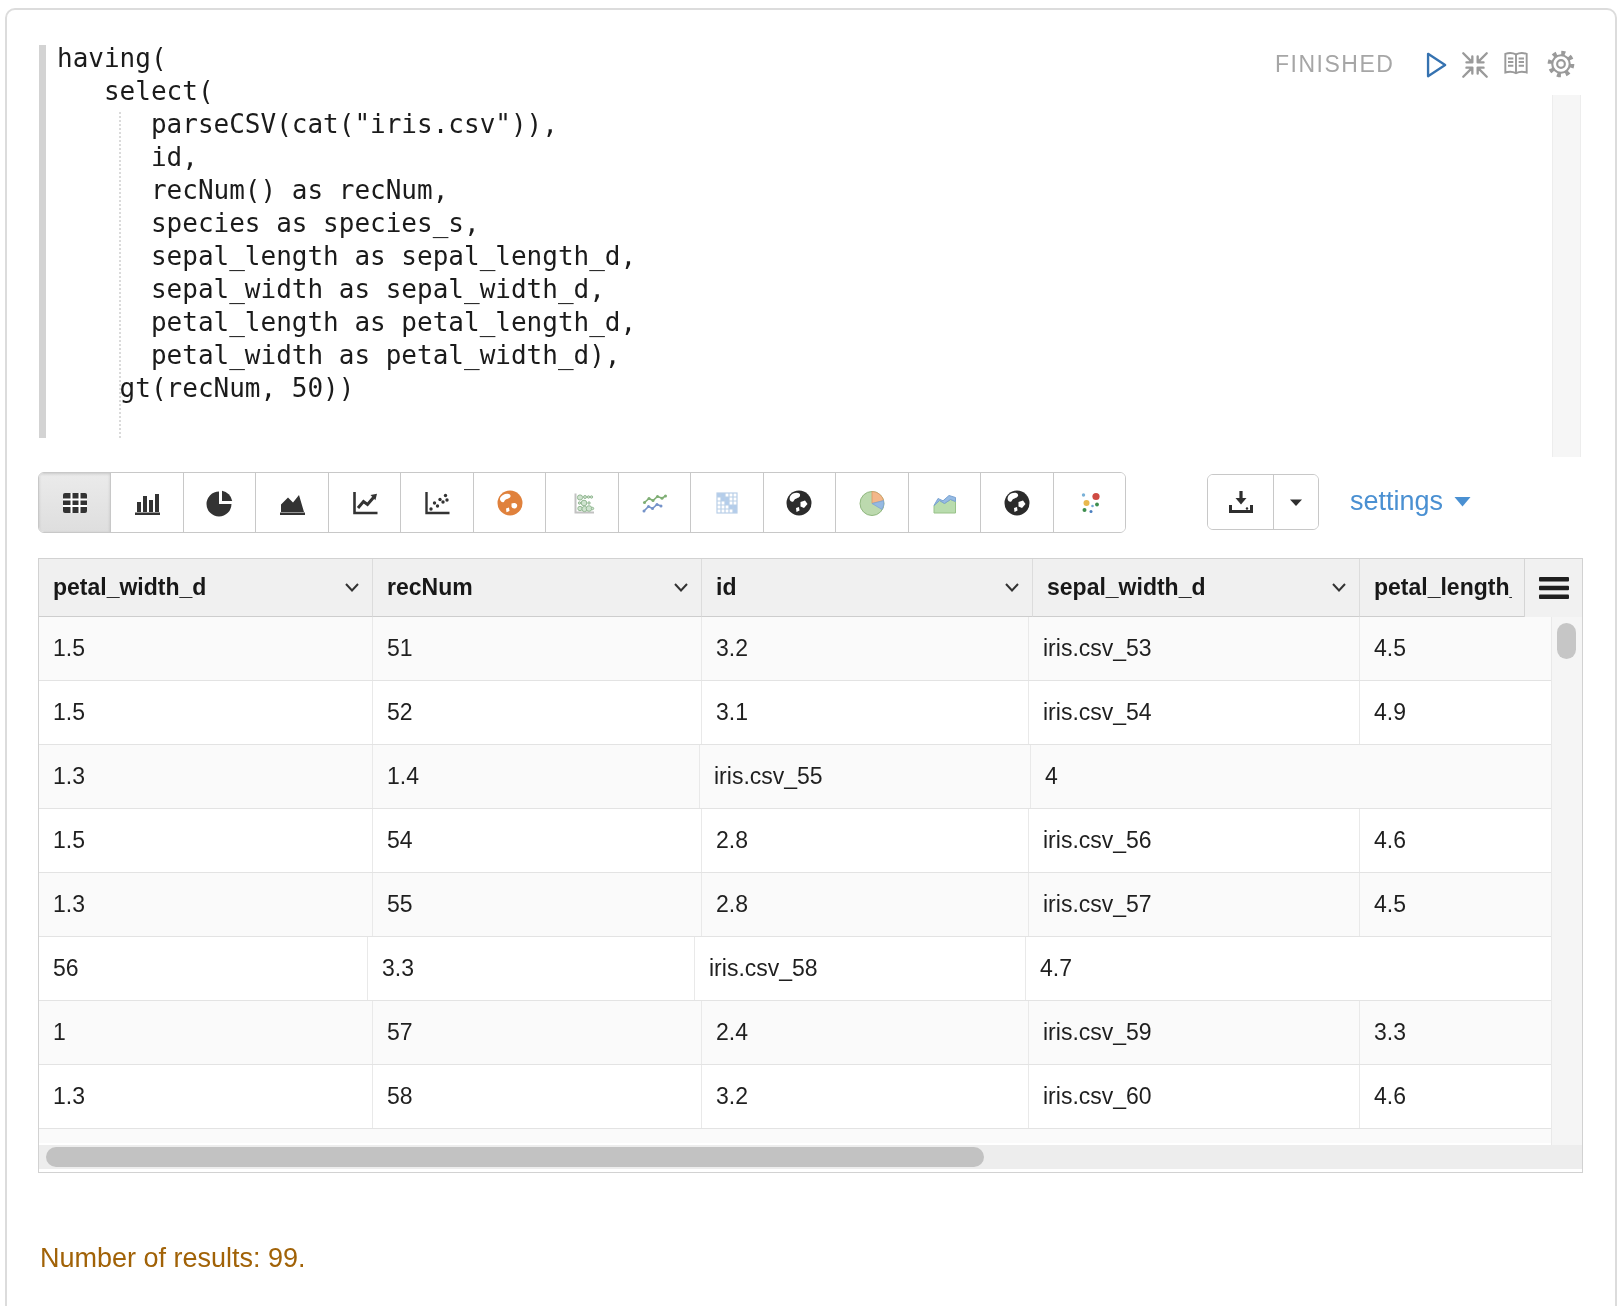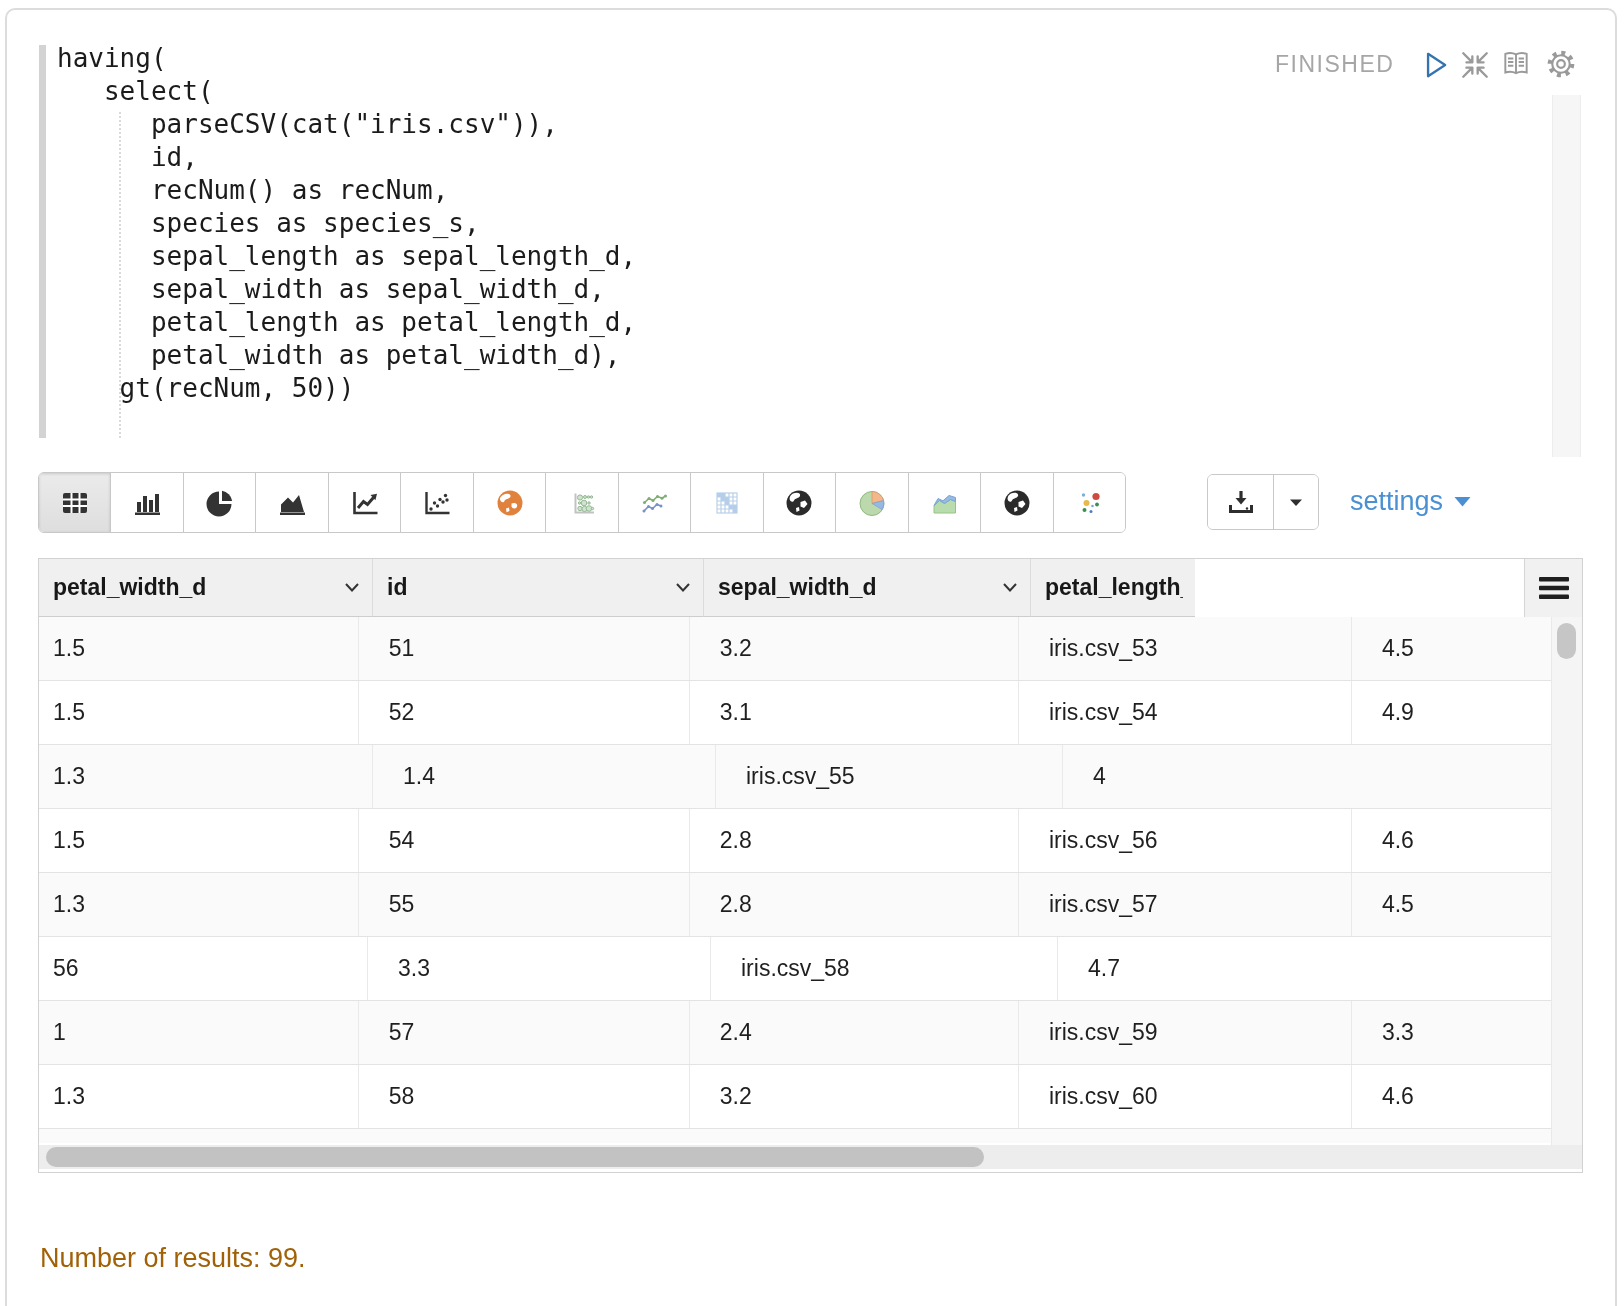--- a/index.html
+++ b/index.html
@@ -316,6 +316,12 @@
             <path d="M2 2 L8 8.5 L14 2" stroke="#333" stroke-width="2" fill="none"></path>
           </svg>
       </div>
+      <div class="h-cell" style="width:329px">
+        <span class="h-label">recNum</span>
+        <svg width="16" height="11" viewBox="0 0 16 11">
+            <path d="M2 2 L8 8.5 L14 2" stroke="#333" stroke-width="2" fill="none"></path>
+          </svg>
+      </div>
       <div class="h-cell" style="width:331px">
         <span class="h-label">id</span>
         <svg width="16" height="11" viewBox="0 0 16 11">

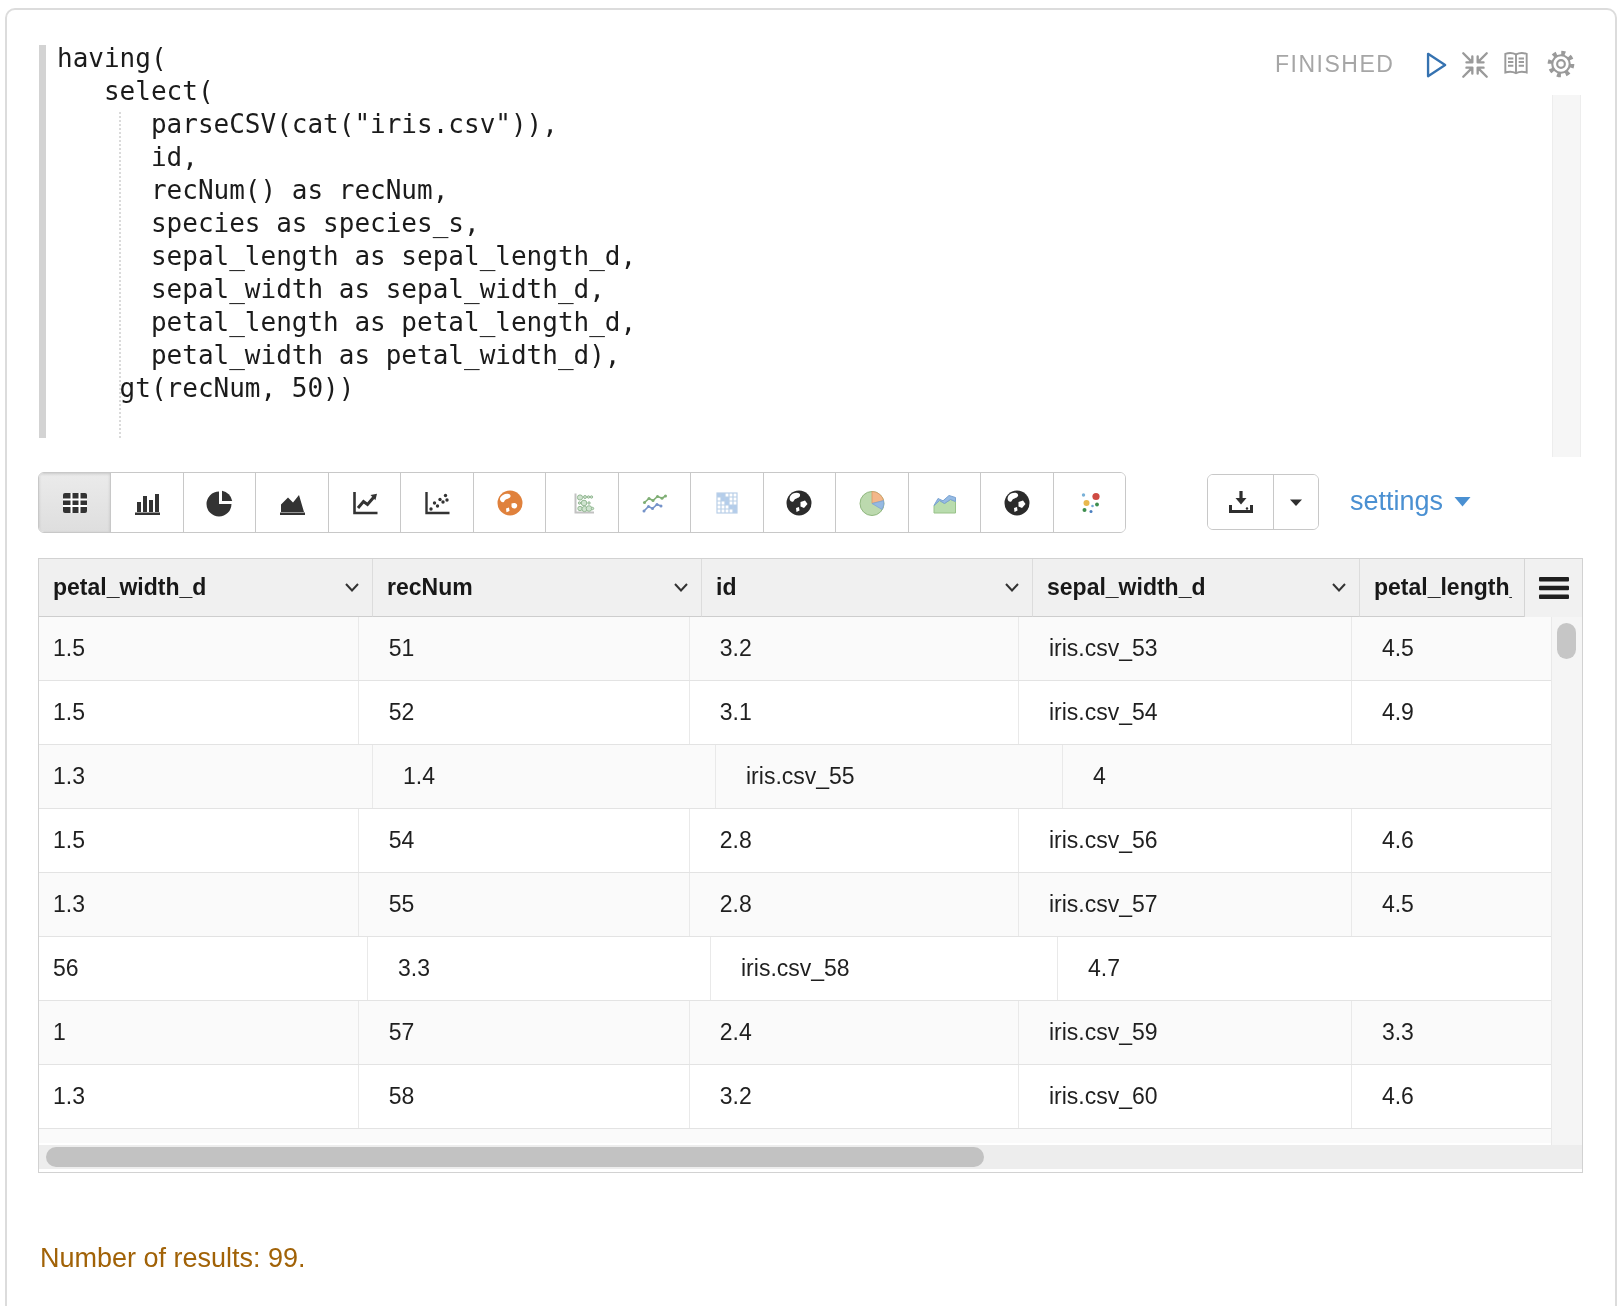--- a/index.html
+++ b/index.html
@@ -61,7 +61,7 @@
               border-left:1px solid #d5d5d5; border-bottom:1px solid #cdcdcd;
               display:flex; align-items:center; justify-content:center; cursor:pointer; }
   .g-body { position:absolute; left:0; top:58px; width:1512px; }
-  .g-row { display:flex; height:64px; border-bottom:1px solid #e3e3e3; background:#fff;gap:16px; }
+  .g-row { display:flex; height:64px; border-bottom:1px solid #e3e3e3; background:#fff; }
   .g-row:nth-child(odd) { background:#fafafa; }
   .g-cell { height:63px; line-height:63px; padding-left:14px; font-size:23px; color:#1f1f1f;
             border-right:1px solid #e9e9e9; white-space:nowrap; overflow:hidden; }

